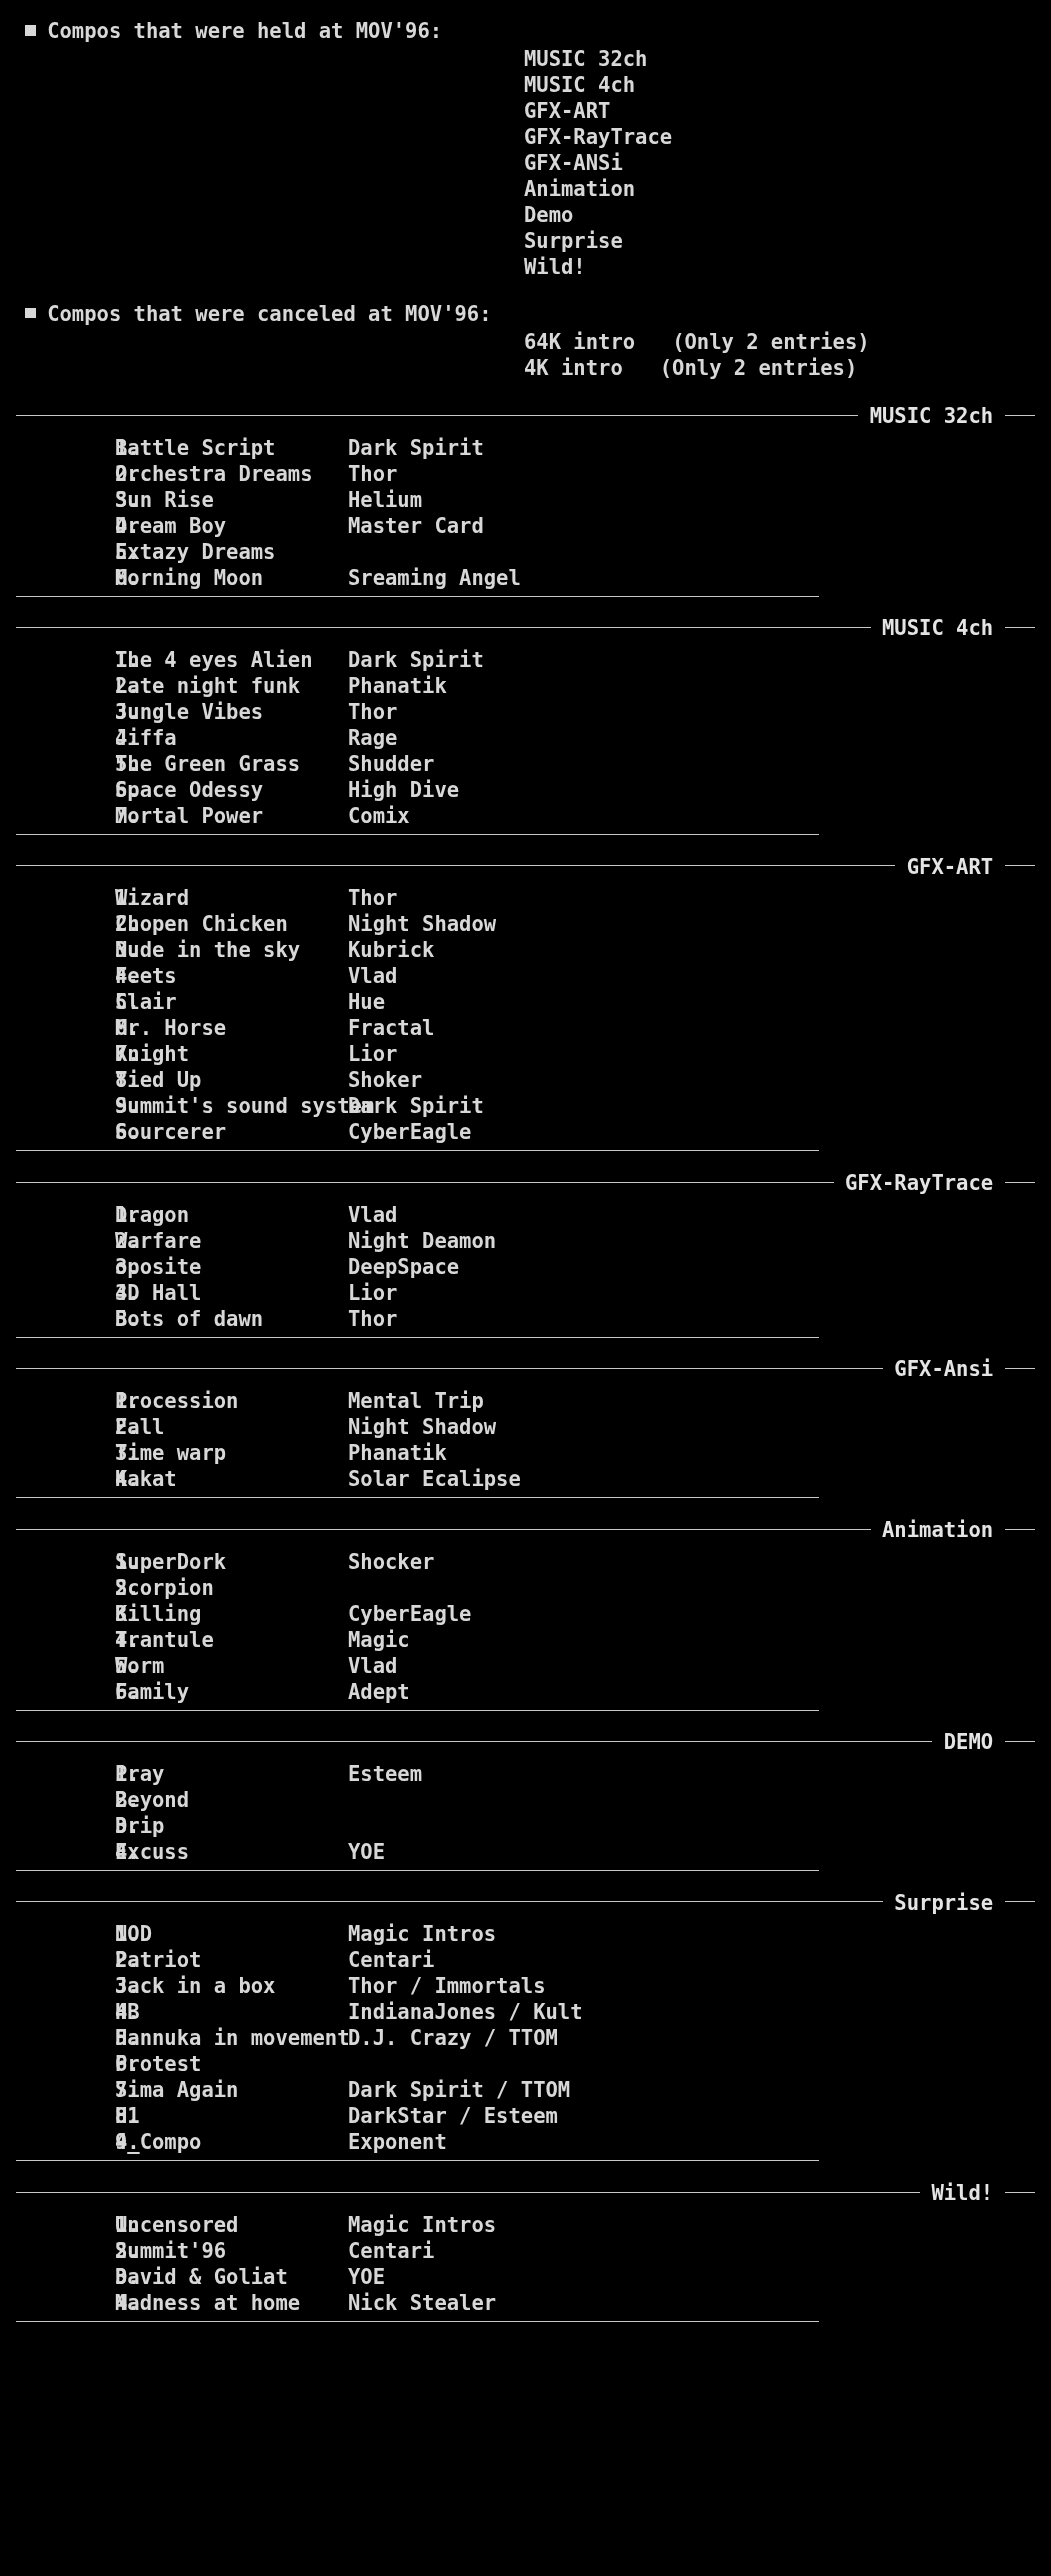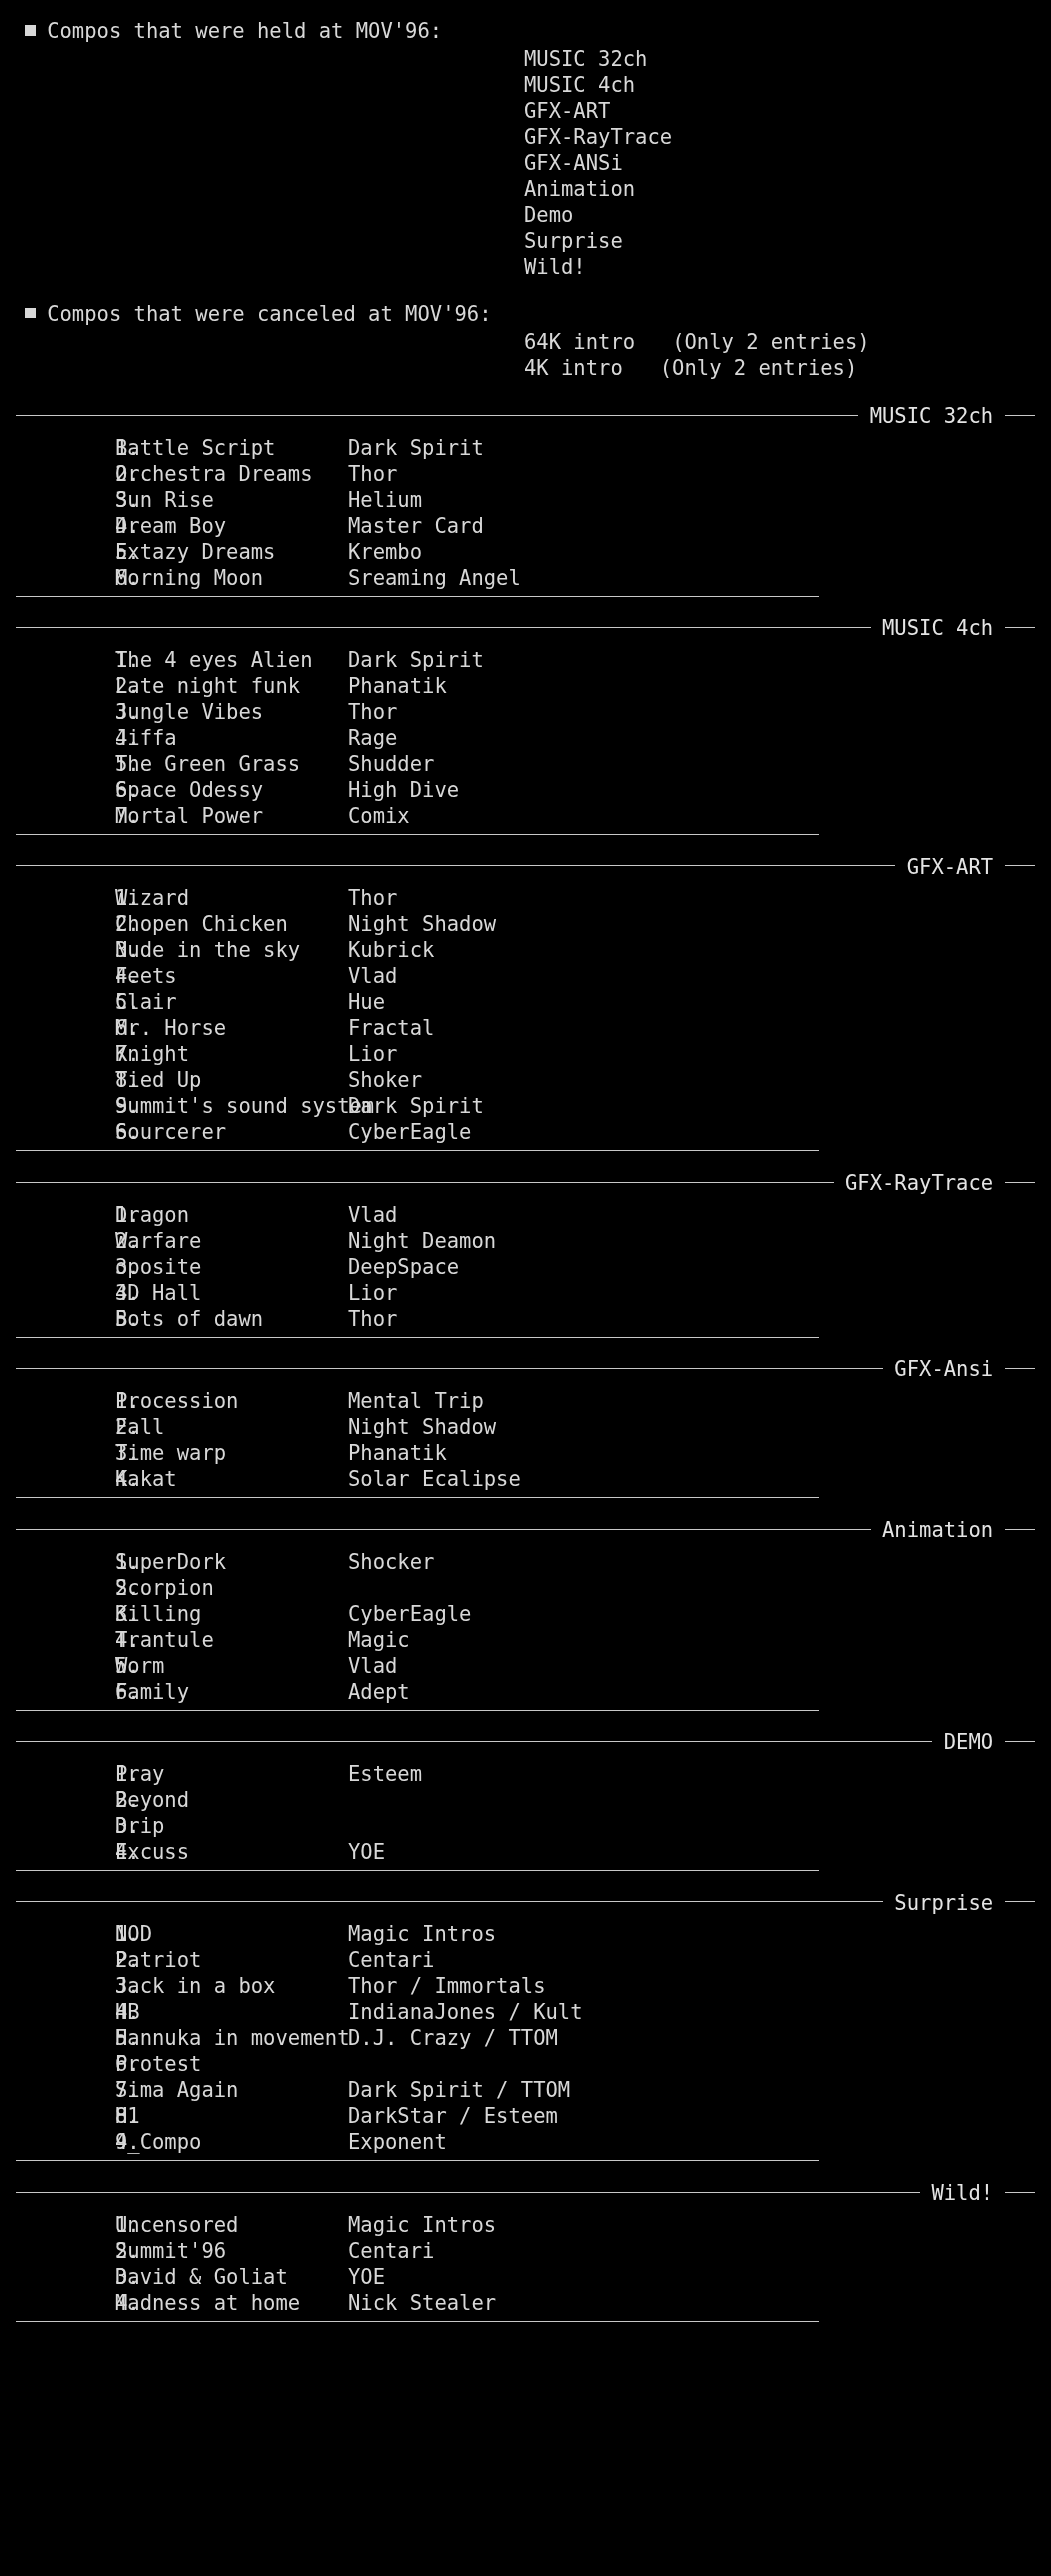--- a/index.html
+++ b/index.html
@@ -20,6 +20,7 @@
     width: 835px;
     padding: 18px 0 33px 0;
     box-sizing: border-box;
+    font-weight: bold;
   }
 
   

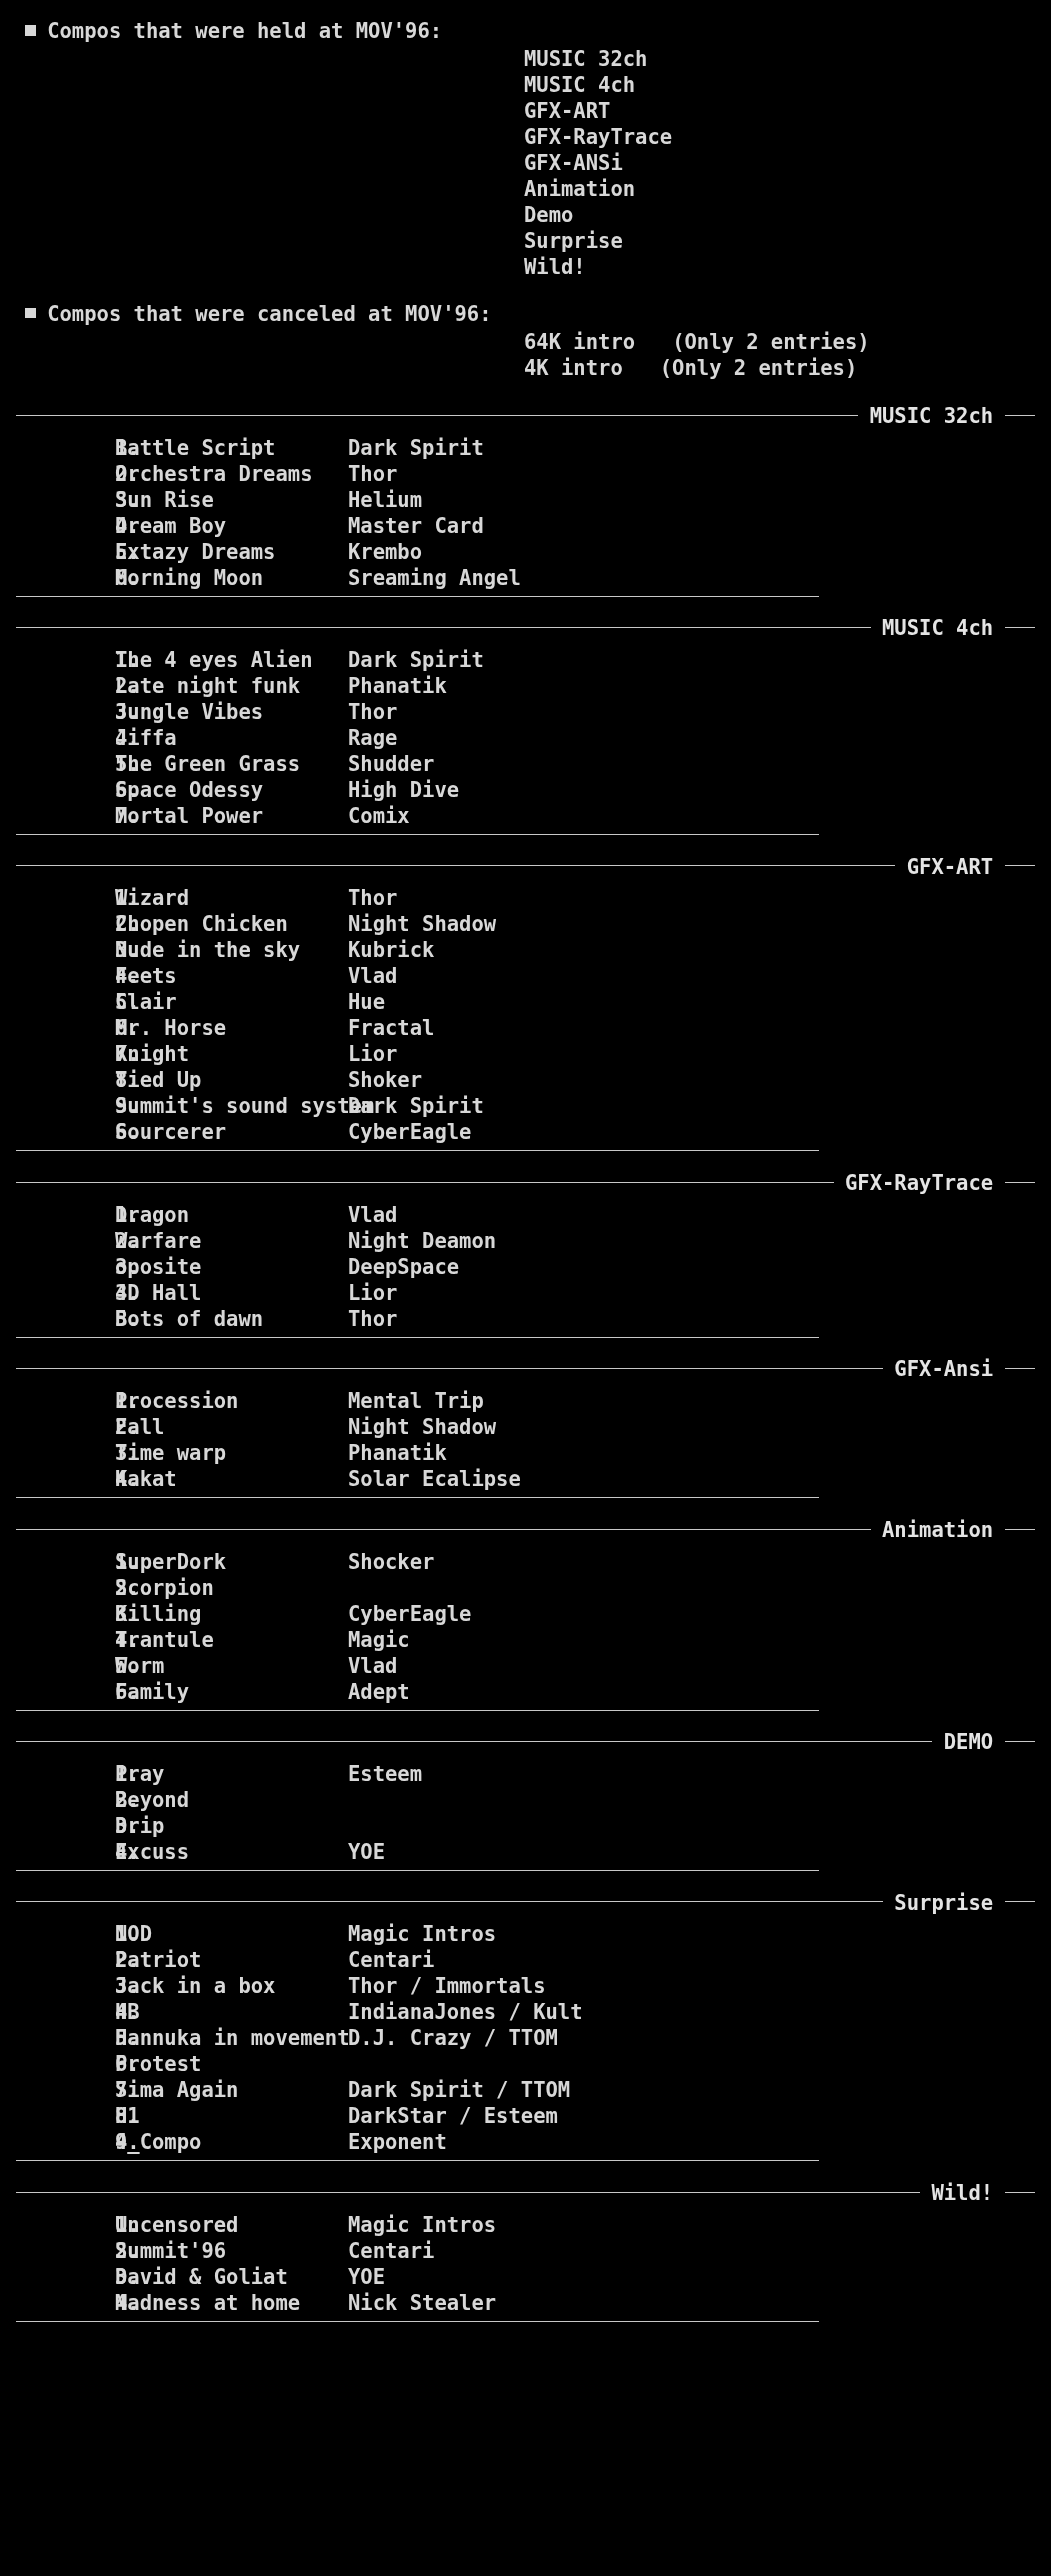--- a/index.html
+++ b/index.html
@@ -158,7 +158,7 @@
           <div class="entry"><div class="num">2.</div><div class="title-cell">Orchestra Dreams</div><div class="author-cell">Thor</div></div>
           <div class="entry"><div class="num">3.</div><div class="title-cell">Sun Rise</div><div class="author-cell">Helium</div></div>
           <div class="entry"><div class="num">4.</div><div class="title-cell">Dream Boy</div><div class="author-cell">Master Card</div></div>
-          <div class="entry"><div class="num">5.</div><div class="title-cell">Extazy Dreams</div><div class="author-cell">Krembo</div></div>
+          <div class="entry"><div class="num">5.</div><div class="title-cell">Extazy Dreams</div></div>
           <div class="entry"><div class="num">6.</div><div class="title-cell">Morning Moon</div><div class="author-cell">Sreaming Angel</div></div>
         </div>
         <div class="bottom-rule">

